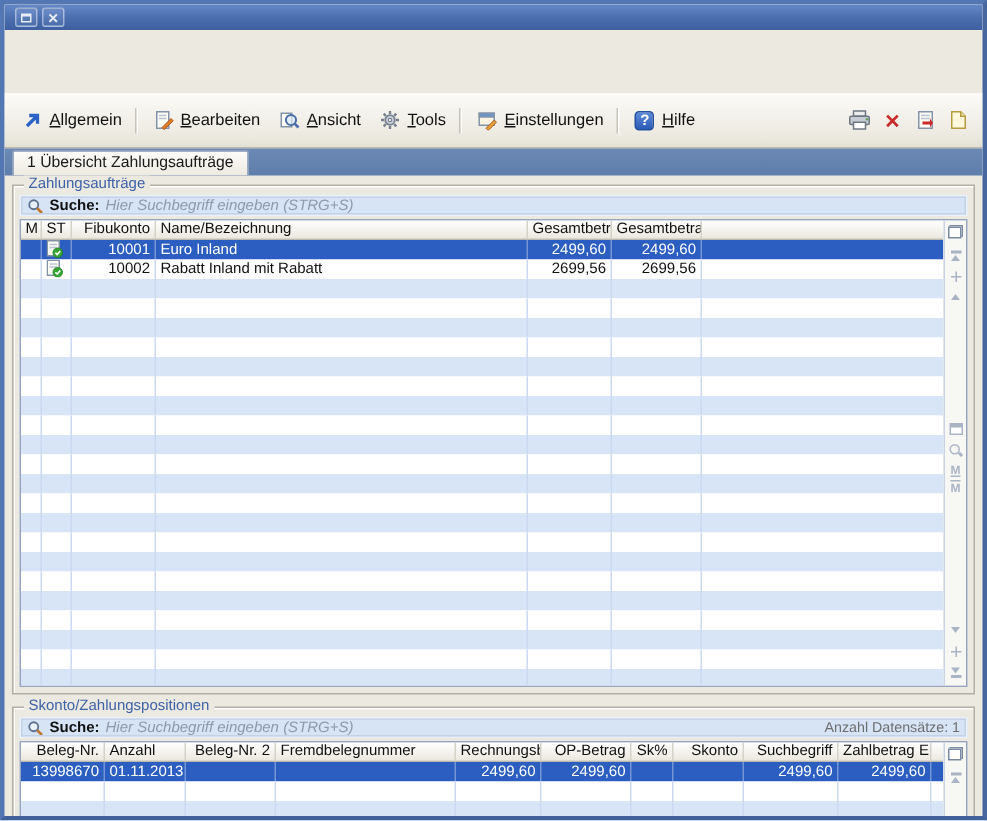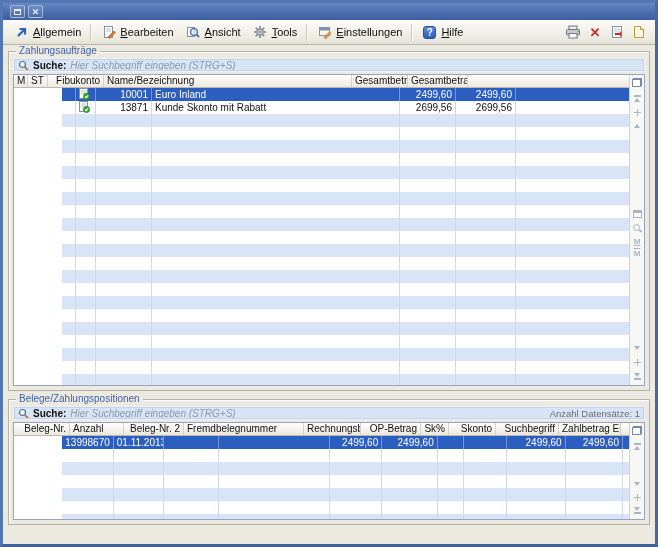--- a/index.html
+++ b/index.html
@@ -25,9 +25,9 @@
 
   
   .menubar{
-    height:25px; display:flex; align-items:center; padding:0 5px;
+    height:37px; display:flex; align-items:center; padding:0 5px;
     background:linear-gradient(180deg,#FCFBF8,#ECE9E0 80%,#E3E0D5);
-    border-bottom:1px solid #B9B6AB; font-size:11px; color:#111;
+    border-bottom:1px solid #B9B6AB; font-size:11px; color:#111;margin-top:42px;
   }
   .menu-item{ display:flex; align-items:center; gap:4px; padding:2px 6px; border-radius:2px; cursor:default; white-space:nowrap;}
   .msep{ width:0; height:17px; border-left:1px solid #C6C3B8; border-right:1px solid #FFFFFF; margin:0 3px;}

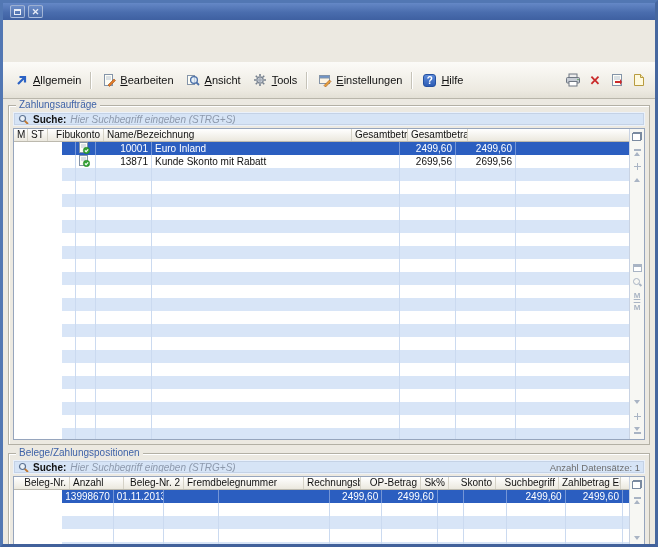--- a/index.html
+++ b/index.html
@@ -208,6 +208,9 @@
       </span>
   </div>
 
+  <div class="tabstrip">
+    <div class="tab">1 Übersicht Zahlungsaufträge</div>
+  </div>
 
   <div class="content">
 

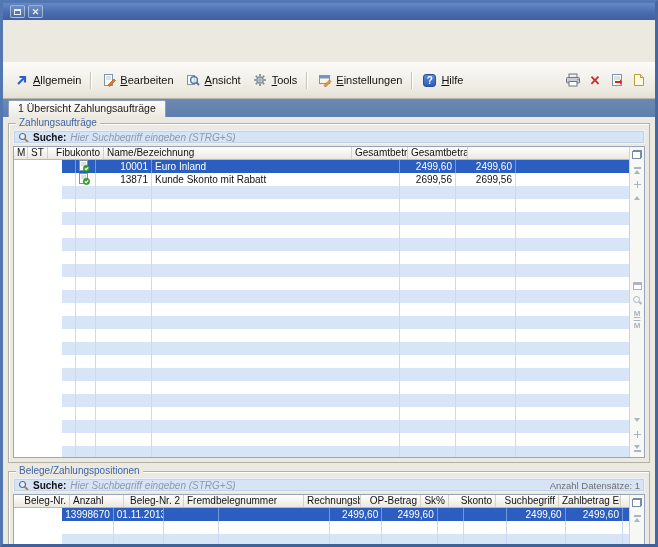--- a/index.html
+++ b/index.html
@@ -69,7 +69,7 @@
   .hdr{ height:13px; flex:0 0 13px; display:flex; font-size:10px; line-height:12px;
     background:linear-gradient(#FFFFFF,#EBE8DE); border-bottom:1px solid #BCB9AE; color:#111;}
   .hdr .cell{ border-right:1px solid #D5D2C7; }
-  .row{ height:13px; flex:0 0 13px; display:flex; font-size:10px; line-height:13px; color:#111; background:#fff;margin-left:48px;}
+  .row{ height:13px; flex:0 0 13px; display:flex; font-size:10px; line-height:13px; color:#111; background:#fff;}
   .row.stripe{ background:var(--stripe,#D8E5F7); }
   .row.selected{ background:var(--sel,#2B5EC0); color:#fff; }
   .cell{ padding:0 3px; white-space:nowrap; overflow:hidden; border-right:1px solid #CBDAF0; }

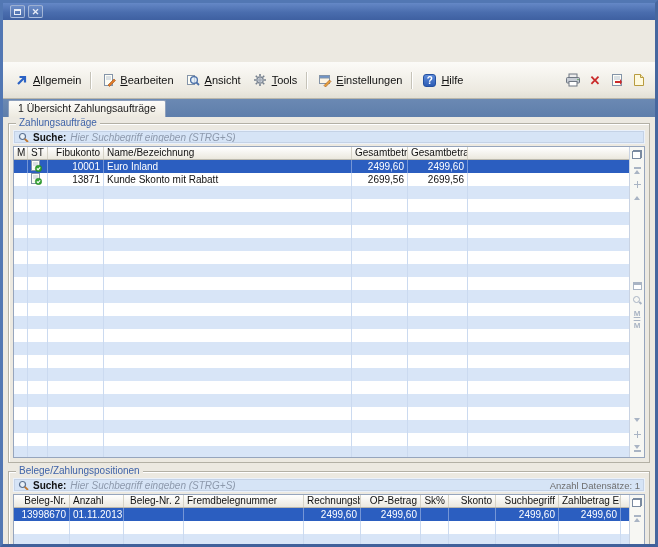--- a/index.html
+++ b/index.html
@@ -267,7 +267,7 @@
     <path d="M5.9 8.5 L7.1 9.7 L9.2 7.3" fill="none" stroke="#fff" stroke-width="1.1"></path>
   </svg></span>
 </div>
-              <div class="cell r" style="width: 56px;">13871</div>
+              <div class="cell r" style="width: 56px;">10002</div>
               <div class="cell" style="width: 248px;">Kunde Skonto mit Rabatt</div>
               <div class="cell r" style="width: 56px;">2699,56</div>
               <div class="cell r" style="width: 60px;">2699,56</div>

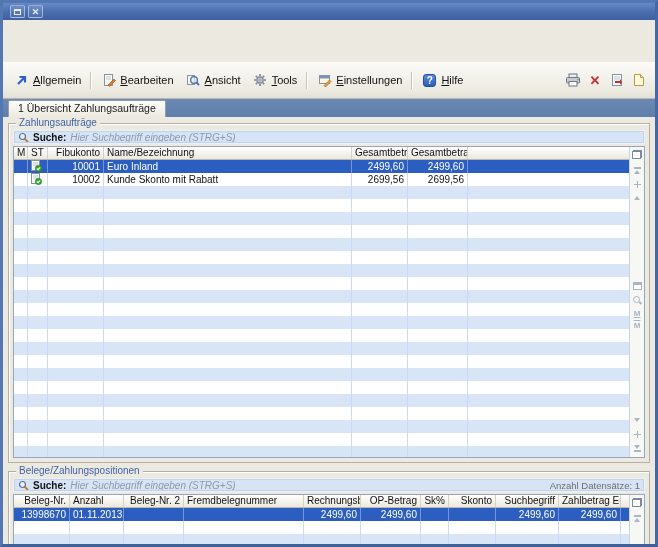--- a/index.html
+++ b/index.html
@@ -268,7 +268,7 @@
   </svg></span>
 </div>
               <div class="cell r" style="width: 56px;">10002</div>
-              <div class="cell" style="width: 248px;">Kunde Skonto mit Rabatt</div>
+              <div class="cell" style="width: 248px;">Rabatt Inland mit Rabatt</div>
               <div class="cell r" style="width: 56px;">2699,56</div>
               <div class="cell r" style="width: 60px;">2699,56</div>
               <div class="cell fill"></div>

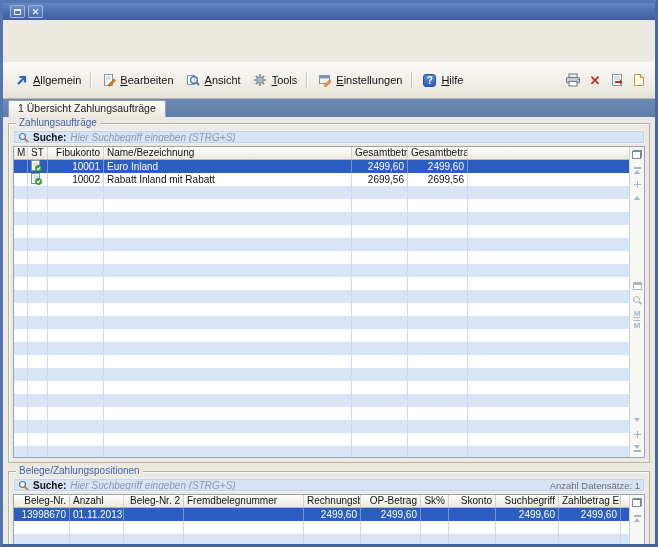--- a/index.html
+++ b/index.html
@@ -504,7 +504,7 @@
     </div>
 
     <div class="group group-lower">
-      <div class="group-label">Belege/Zahlungspositionen</div>
+      <div class="group-label">Skonto/Zahlungspositionen</div>
 
       <div class="searchbar">
         <span>

